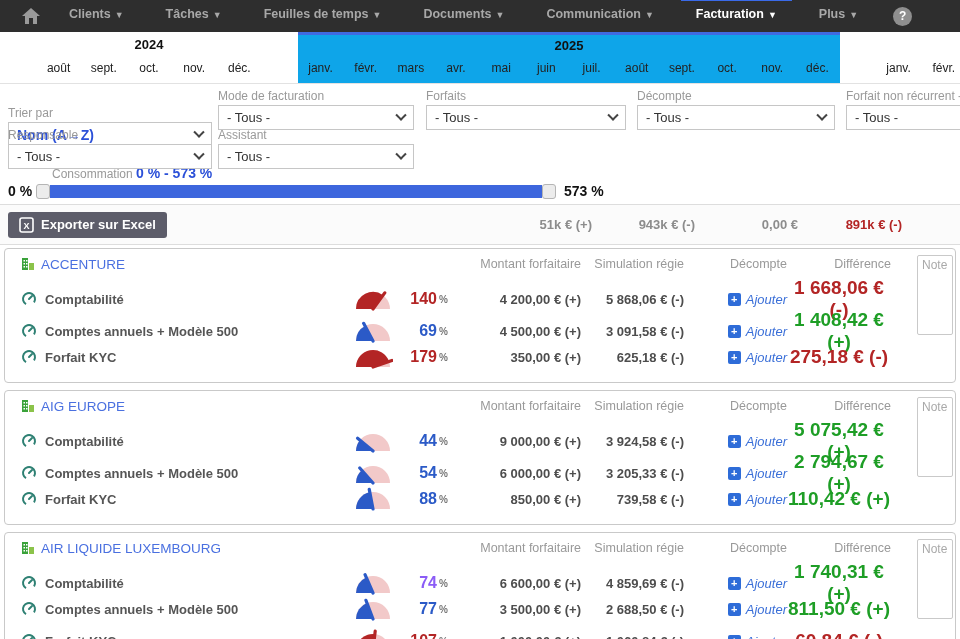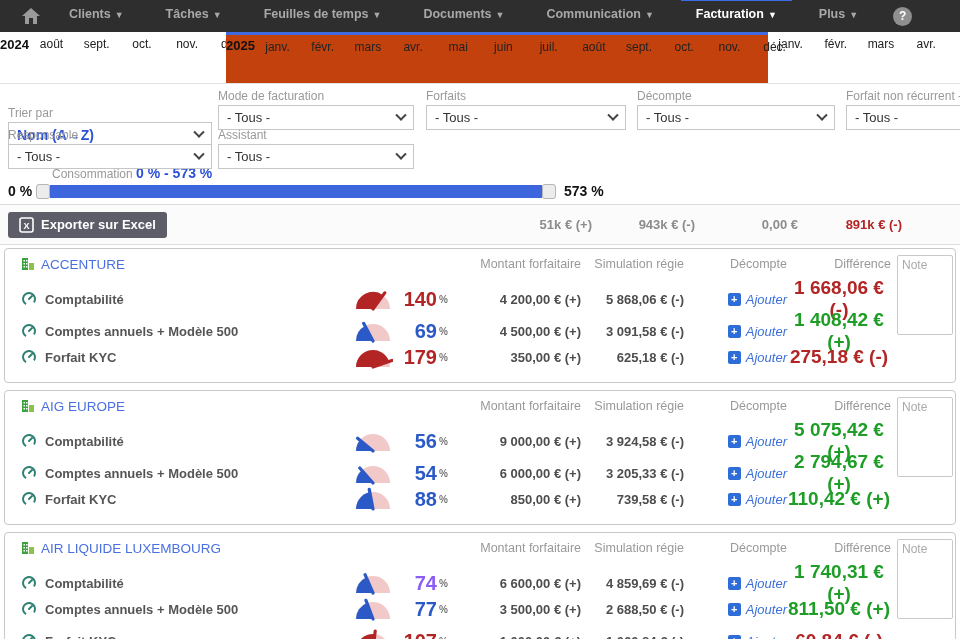--- a/index.html
+++ b/index.html
@@ -17,7 +17,7 @@
 
   
   .timeline { display:flex; height:52px; border-bottom:1px solid #e2e2e2; }
-  .tl-block { display:flex; flex-direction:row; }
+  .tl-block { display:flex; flex-direction:column;margin-left:36px; }
   .tl-block.hl { background:#c2410c; border-top:3px solid #3f6ae0; }
   .tl-year { height:24px; display:flex; align-items:center; justify-content:center; font-size:13px; font-weight:bold; color:#111; }
   .tl-block.hl .tl-year { height:21px; }

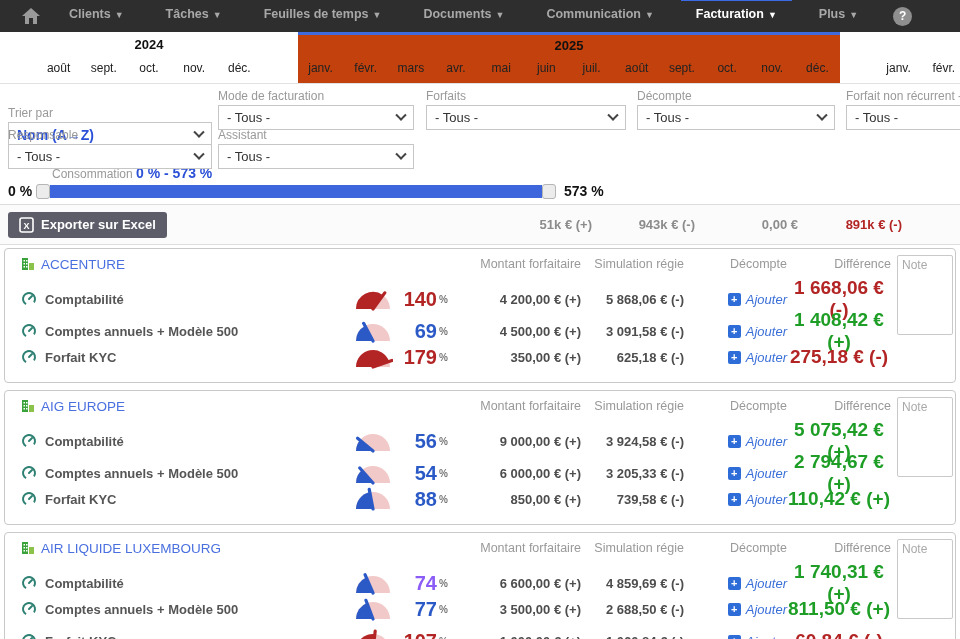--- a/index.html
+++ b/index.html
@@ -18,7 +18,7 @@
   
   .timeline { display:flex; height:52px; border-bottom:1px solid #e2e2e2; }
   .tl-block { display:flex; flex-direction:column;margin-left:36px; }
-  .tl-block.hl { background:#c2410c; border-top:3px solid #3f6ae0; }
+  .tl-block.hl { background:#0ea5e9; border-top:3px solid #3f6ae0; }
   .tl-year { height:24px; display:flex; align-items:center; justify-content:center; font-size:13px; font-weight:bold; color:#111; }
   .tl-block.hl .tl-year { height:21px; }
   .tl-months { display:flex; flex:1; }

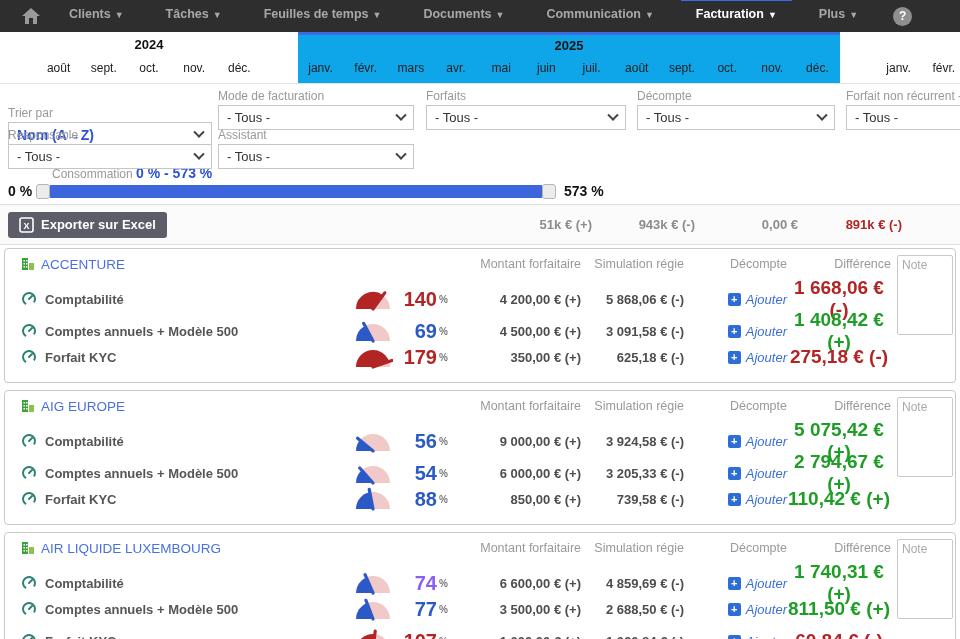--- a/index.html
+++ b/index.html
@@ -72,7 +72,7 @@
   .diff { font-size:19px; font-weight:bold; text-align:center; }
   .diff[data-state="neg"] { color:#b32525; }
   .diff[data-state="pos"] { color:#1e9e26; }
-  .note { position:absolute; top:6px; right:2px; width:56px; height:80px; border:1px solid #c9c9c9; border-radius:2px; resize:none; font-family:inherit; font-size:12px; color:#555; padding:2px 4px; outline:none; }
+  .note { position:absolute; top:6px; right:2px; width:36px; height:80px; border:1px solid #c9c9c9; border-radius:2px; resize:none; font-family:inherit; font-size:12px; color:#555; padding:2px 4px; outline:none; }
   .note::placeholder { color:#a9a9a9; }
   .gauge { flex:none; }
 </style>

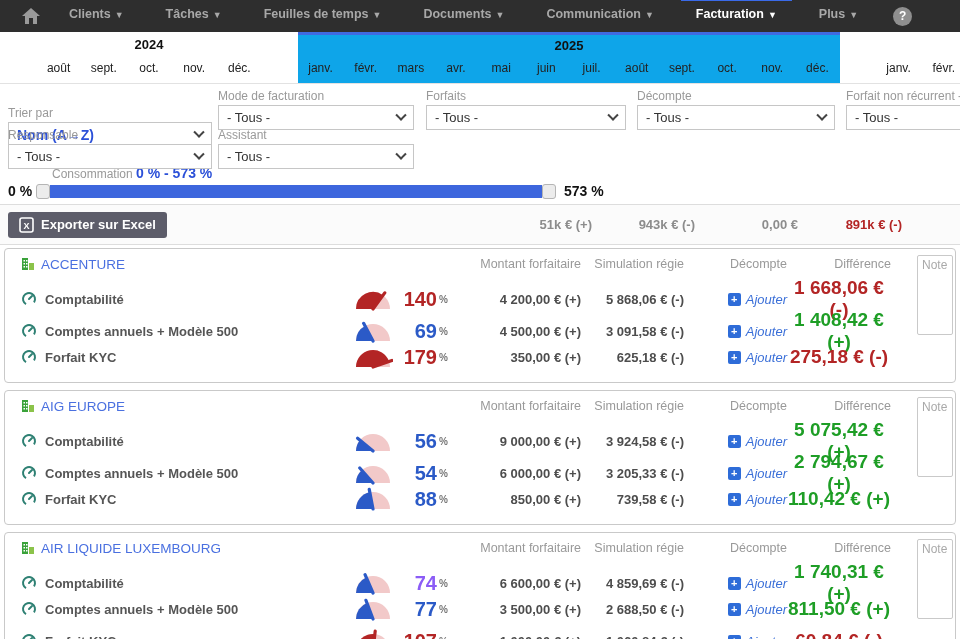--- a/index.html
+++ b/index.html
@@ -63,7 +63,7 @@
   .colhead { font-size:12.5px; color:#999; text-align:right; }
   .task-name { display:flex; align-items:center; gap:8px; padding-left:16px; font-size:13px; font-weight:bold; color:#555; }
   .pct-wrap { grid-column:2/4; display:flex; align-items:center; justify-content:flex-end; }
-  .pct-num { width:40px; text-align:right; font-size:20px; font-weight:bold; margin-left:4px; }
+  .pct-num { width:40px; text-align:right; font-size:16px; font-weight:bold; margin-left:4px; }
   .pct-sign { font-size:10px; font-weight:bold; color:#777; margin-left:2px; width:12px; }
   .money { font-size:13px; font-weight:bold; color:#4d4d4d; text-align:right; }
   .addcell { display:flex; align-items:center; justify-content:flex-end; gap:5px; cursor:pointer; }

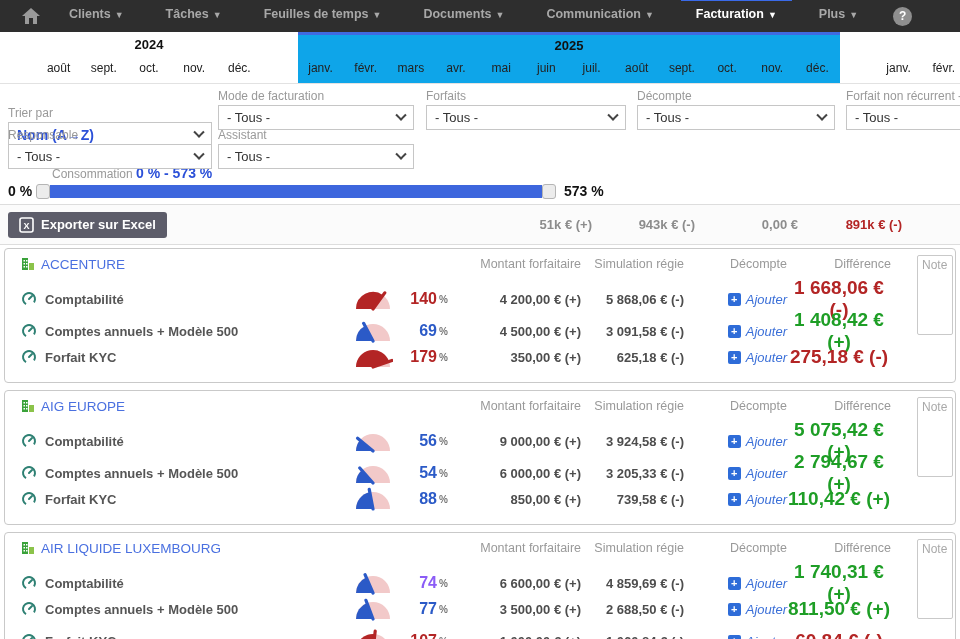--- a/index.html
+++ b/index.html
@@ -350,7 +350,7 @@
               <path class="gauge-fill" d="M 3 22 A 17 17 0 0 1 6.90 11.16 L 20 22 Z" fill="#2b5ac7"></path>
               <line class="gauge-needle" x1="20" y1="22" x2="4.59" y2="9.25" stroke-width="3.2" stroke-linecap="round" stroke="#2b5ac7"></line>
             </svg>
-          <span class="pct-num" style="color: rgb(43, 90, 199);">56</span>
+          <span class="pct-num" style="color: rgb(43, 90, 199);">44</span>
           <span class="pct-sign">%</span>
         </div>
         <div class="money">9 000,00 € (+)</div>

